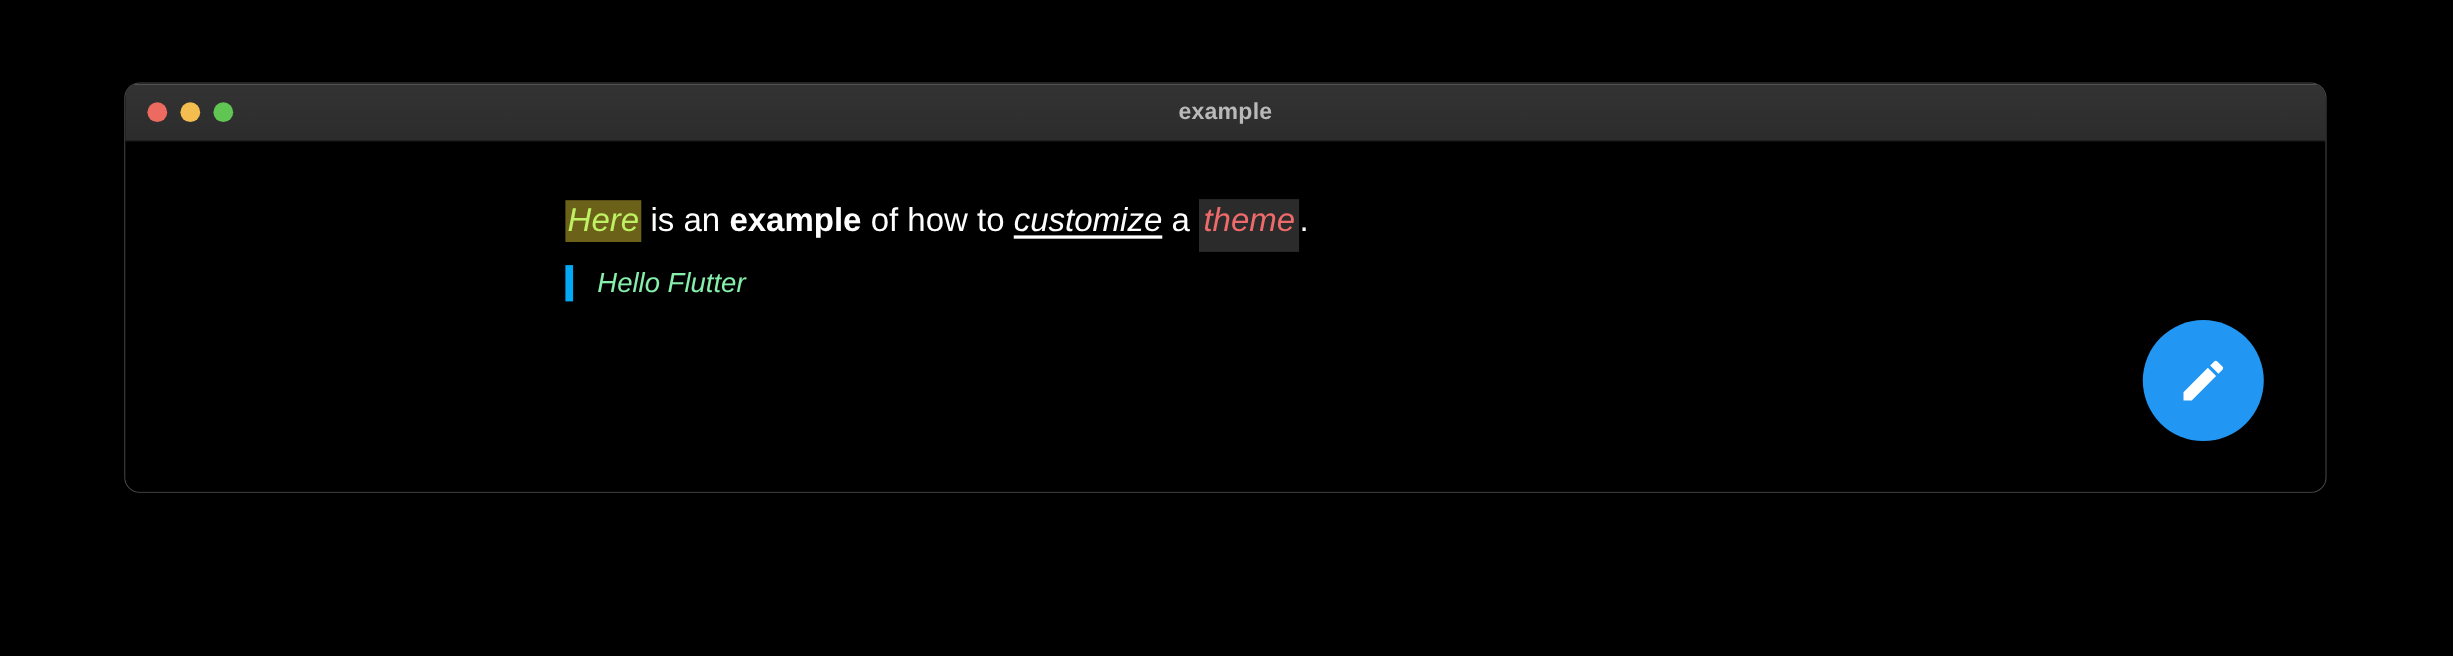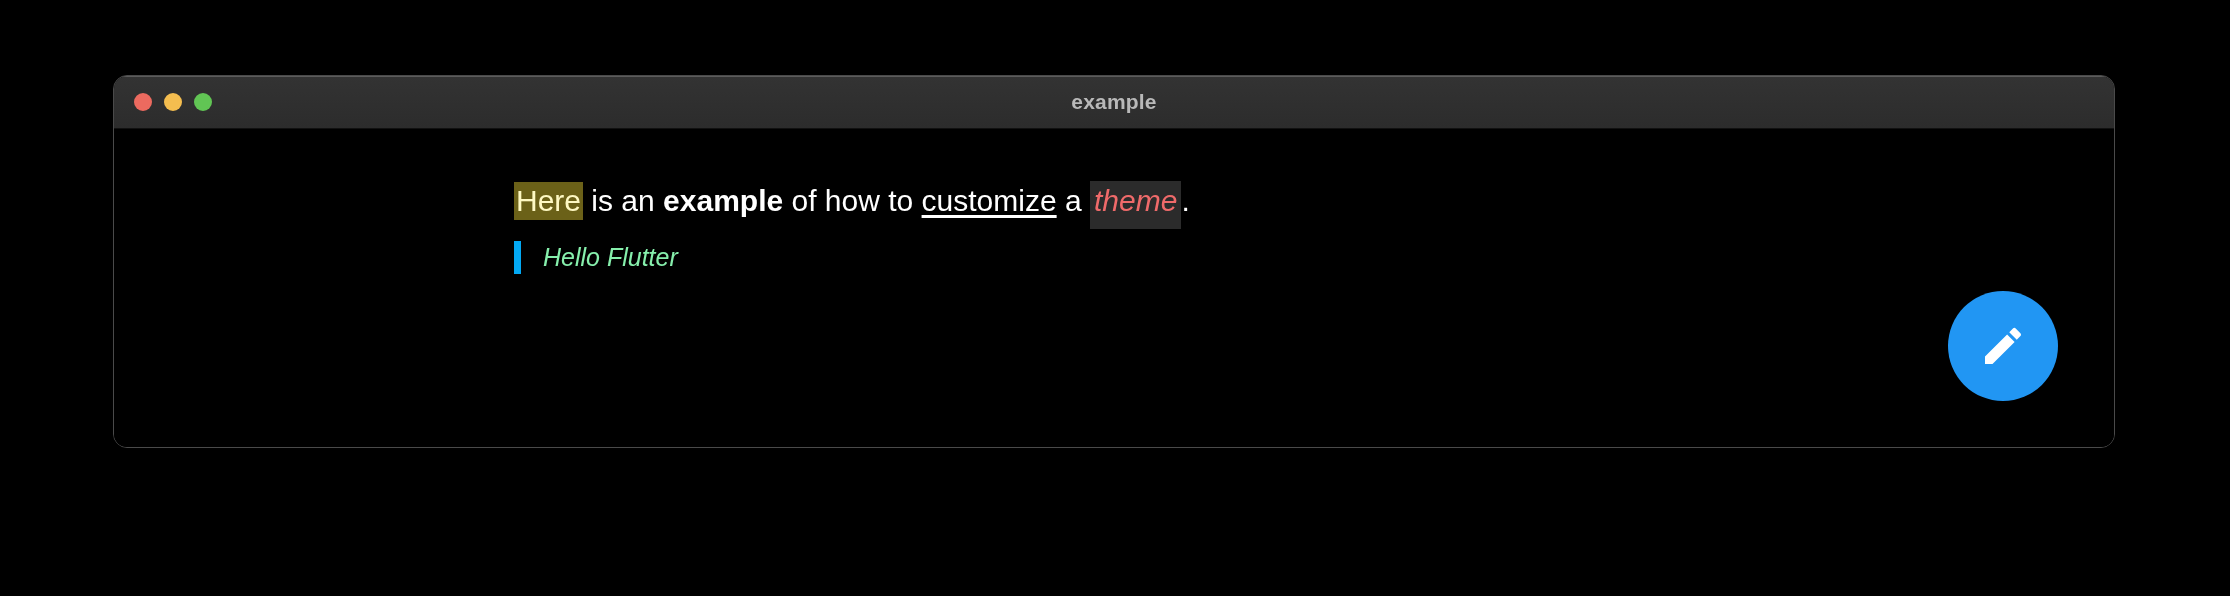--- a/index.html
+++ b/index.html
@@ -103,8 +103,9 @@
   }
   .seg-highlight {
     background: #6b6118;
-    color: #fef9c3;
+    color: #bef264;
     padding: 2px 2px 3px 2px;
+    font-style: italic;
   }
   .seg-bold { font-weight: bold; }
   .seg-italic-underline {

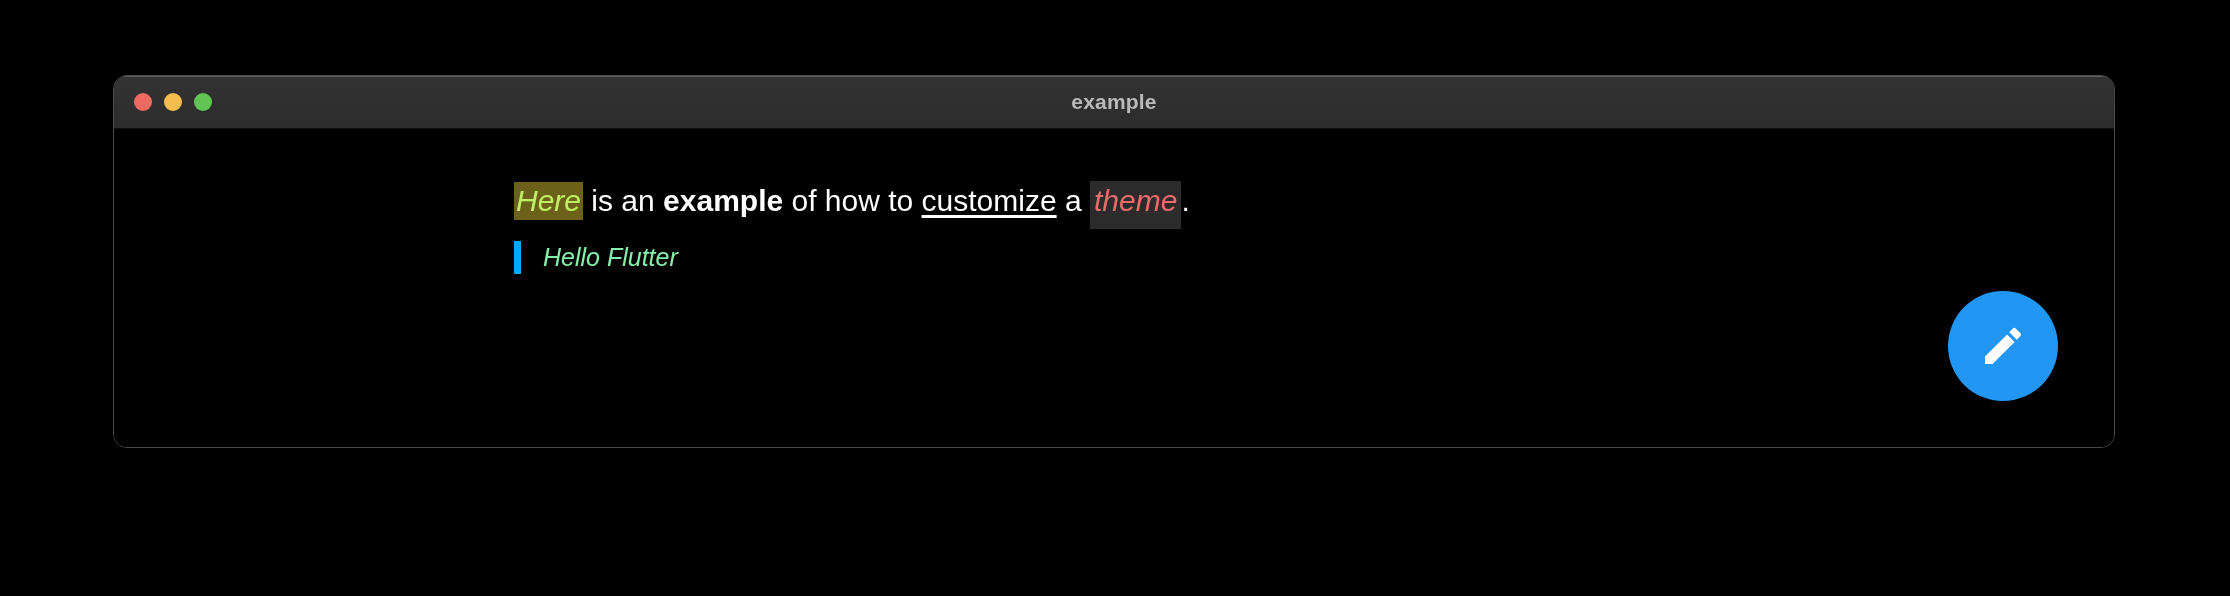--- a/index.html
+++ b/index.html
@@ -109,6 +109,7 @@
   }
   .seg-bold { font-weight: bold; }
   .seg-italic-underline {
+    font-style: italic;
     text-decoration: underline;
     text-underline-offset: 4px;
   }

